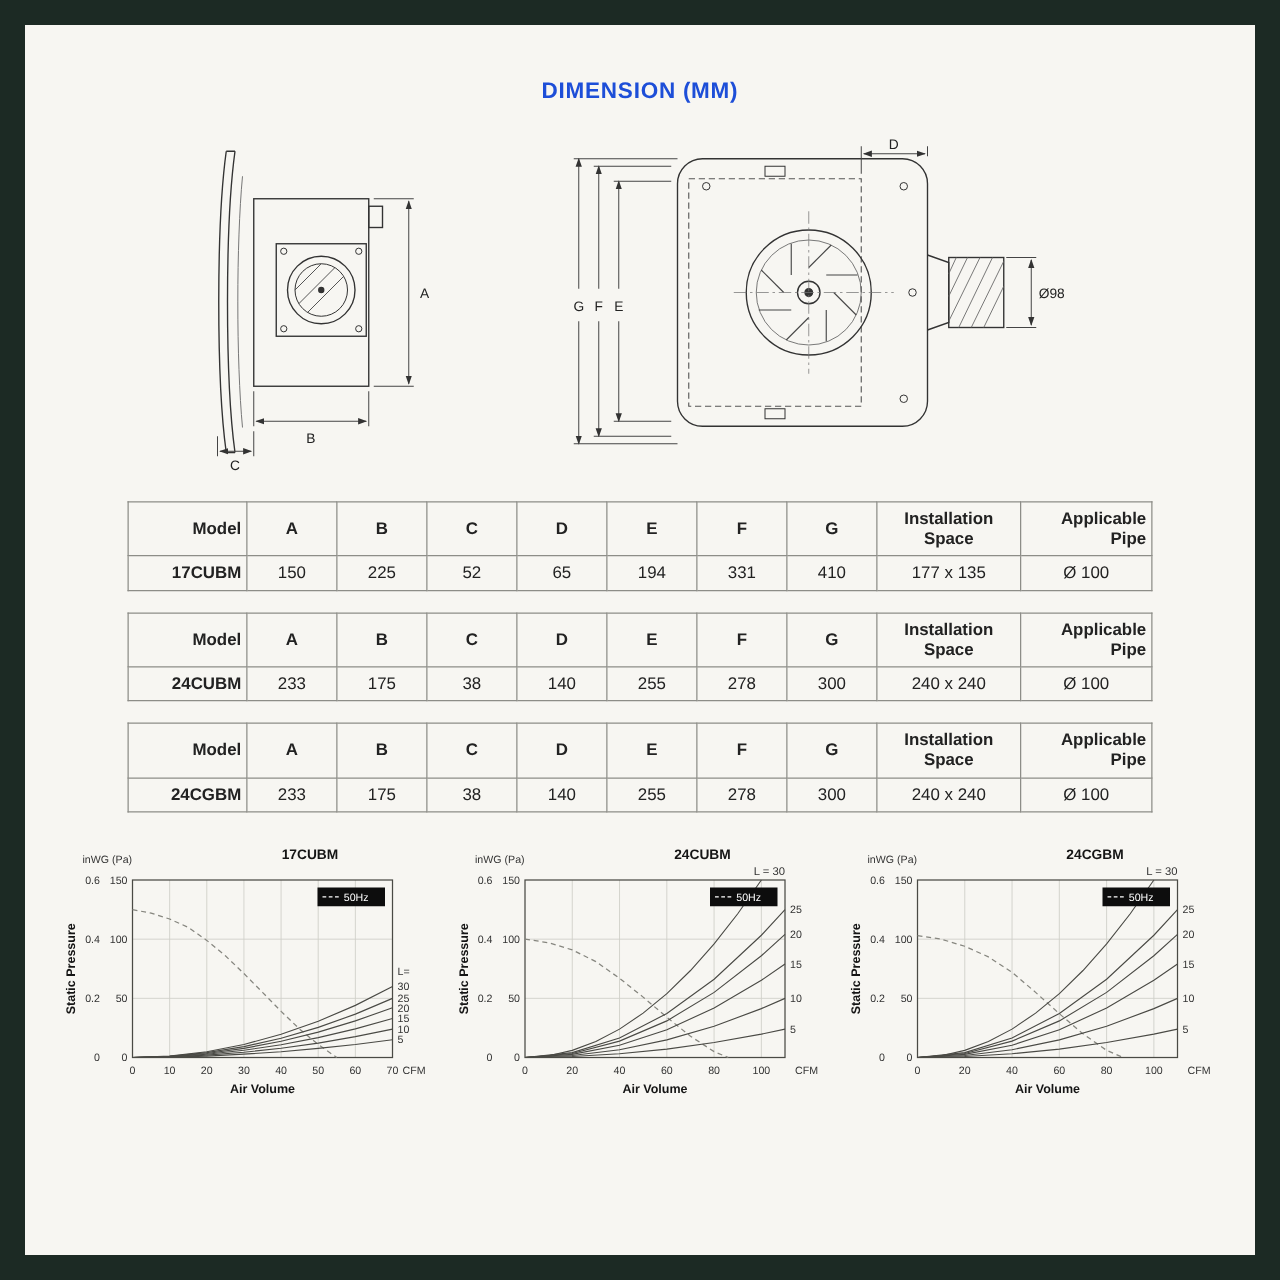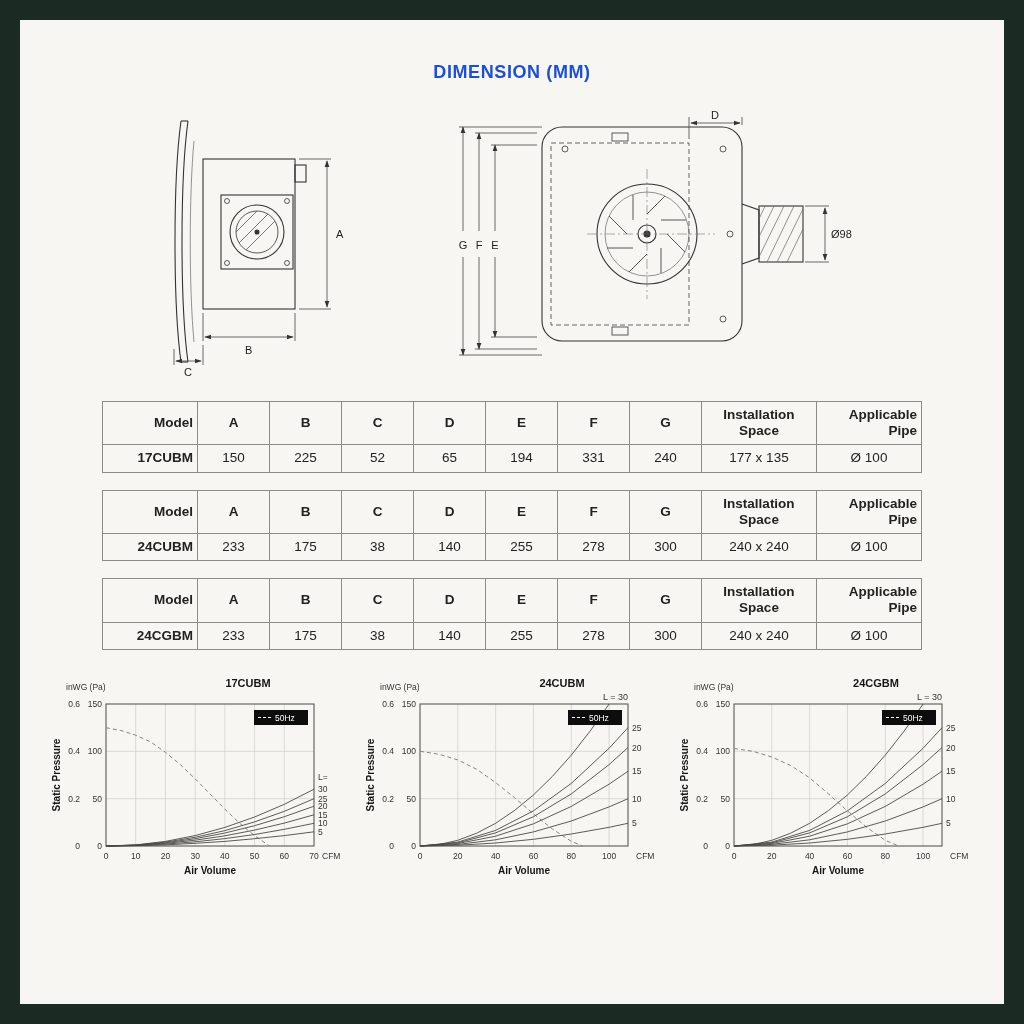--- a/index.html
+++ b/index.html
@@ -198,7 +198,7 @@
               <td>65</td>
               <td>194</td>
               <td>331</td>
-              <td>240</td>
+              <td>410</td>
               <td>177 x 135</td>
               <td>Ø 100</td>
             </tr>

